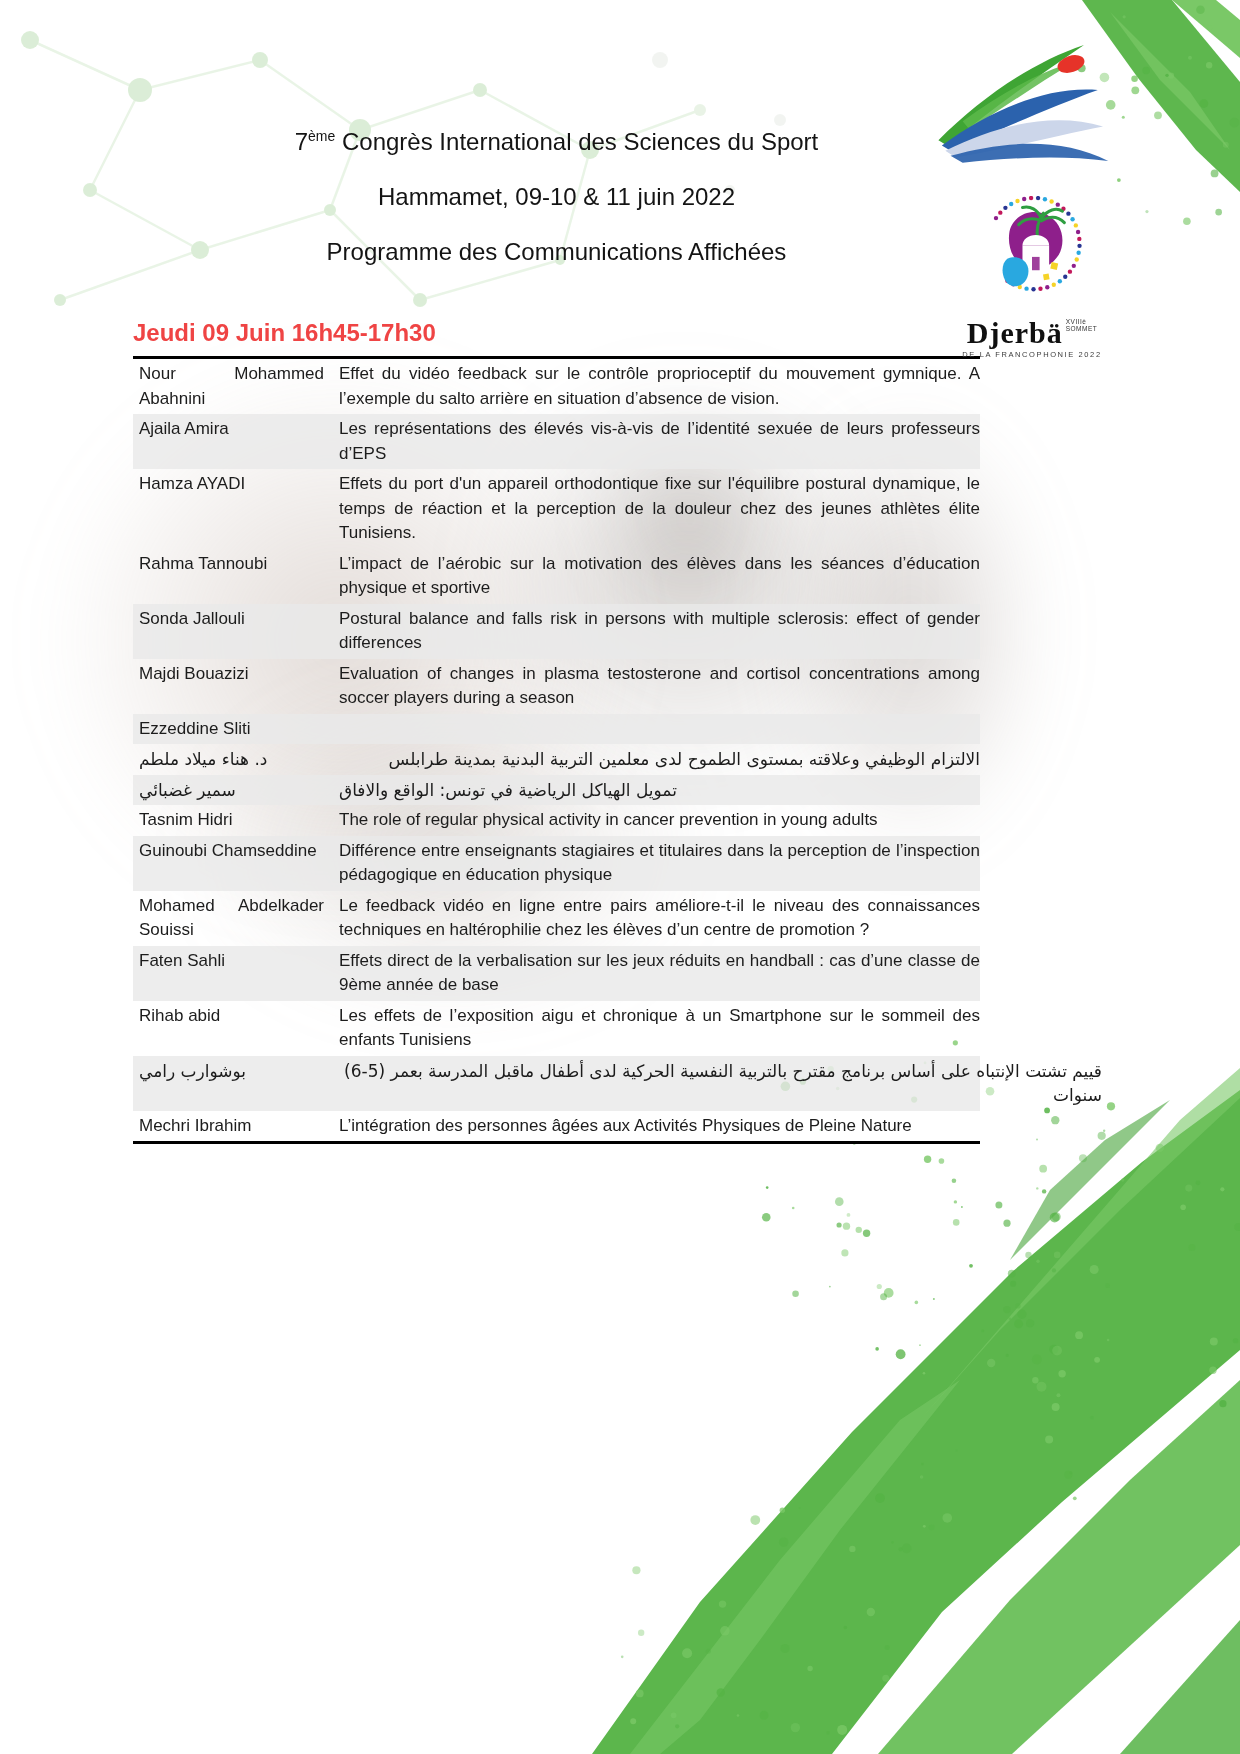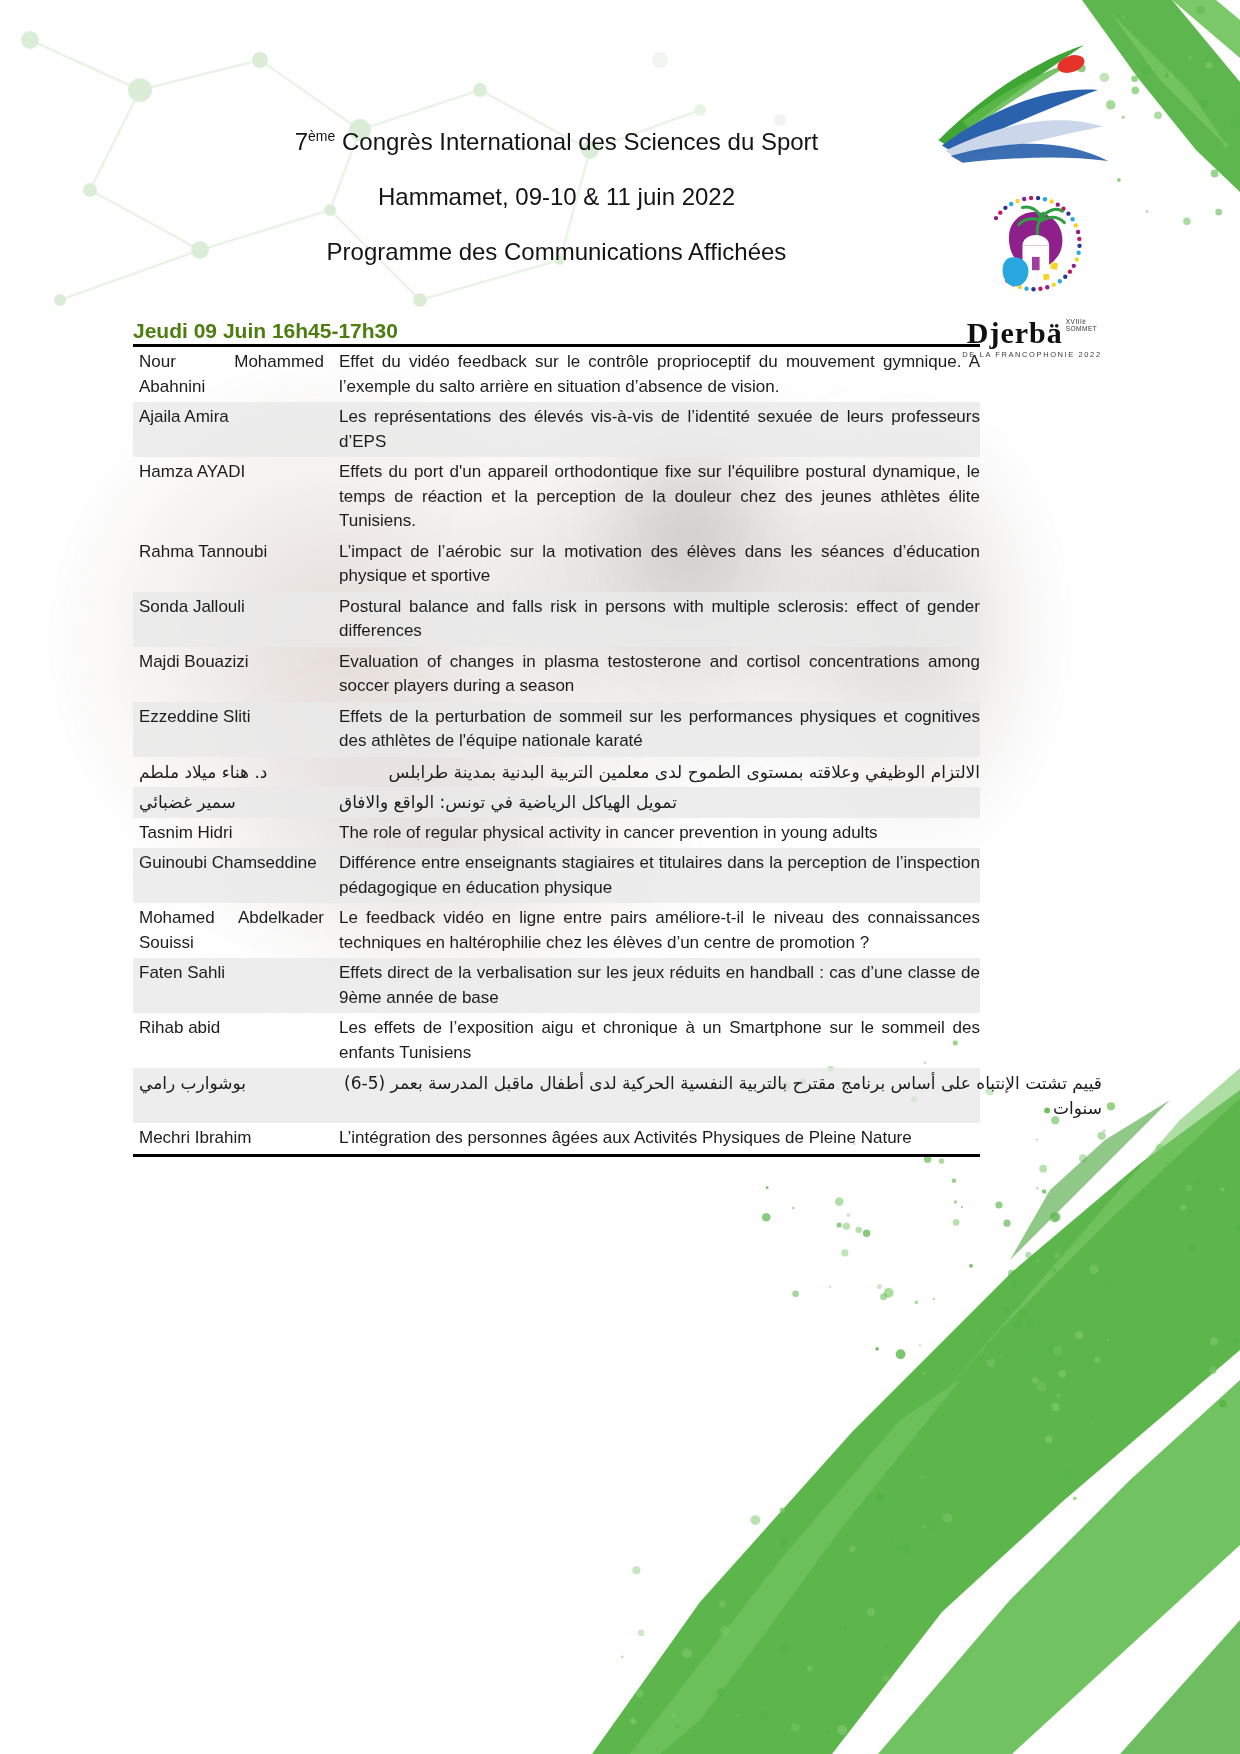--- a/index.html
+++ b/index.html
@@ -29,7 +29,7 @@
   .titles{text-align:center;font-weight:normal;color:#141414;}
   .title-line{font-size:24px;line-height:28px;margin-bottom:27px;}
   .title-line sup{font-size:14px;}
-  .session-heading{margin-top:53px;font-size:21px;font-weight:bold;color:#4d7c0f;}
+  .session-heading{margin-top:53px;font-size:24px;font-weight:bold;color:#ef4444;}
 
   .prog-table{margin-top:1px;border-top:3px solid #000;border-bottom:3px solid #000;}
   .row{display:flex;gap:15px;padding:3px 0;font-size:17px;line-height:24.5px;}

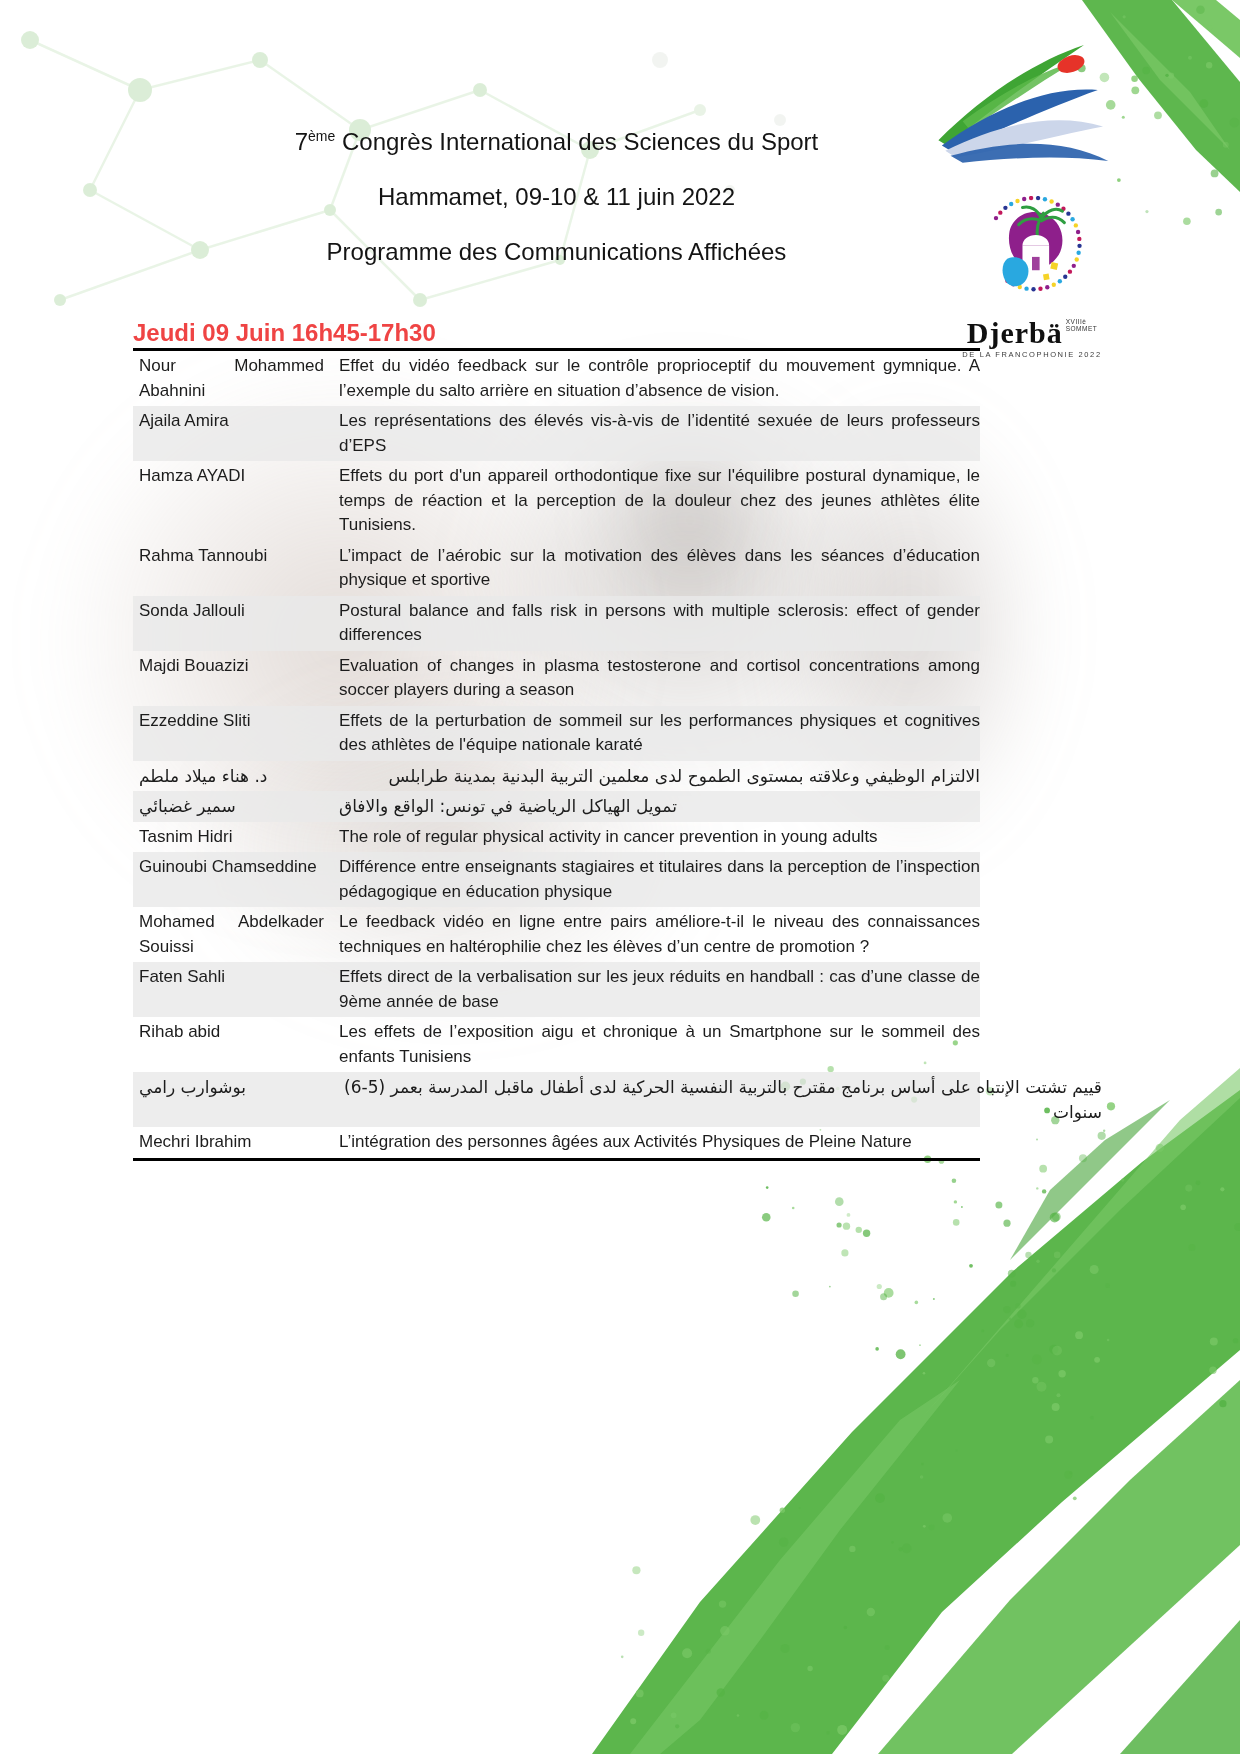--- a/index.html
+++ b/index.html
@@ -31,7 +31,7 @@
   .title-line sup{font-size:14px;}
   .session-heading{margin-top:53px;font-size:24px;font-weight:bold;color:#ef4444;}
 
-  .prog-table{margin-top:1px;border-top:3px solid #000;border-bottom:3px solid #000;}
+  .prog-table{margin-top:9px;border-top:3px solid #000;border-bottom:3px solid #000;}
   .row{display:flex;gap:15px;padding:3px 0;font-size:17px;line-height:24.5px;}
   .row.shaded{background:rgba(233,233,233,.82);}
   .cell-name{flex:0 0 185px;text-align:justify;padding-left:6px;}

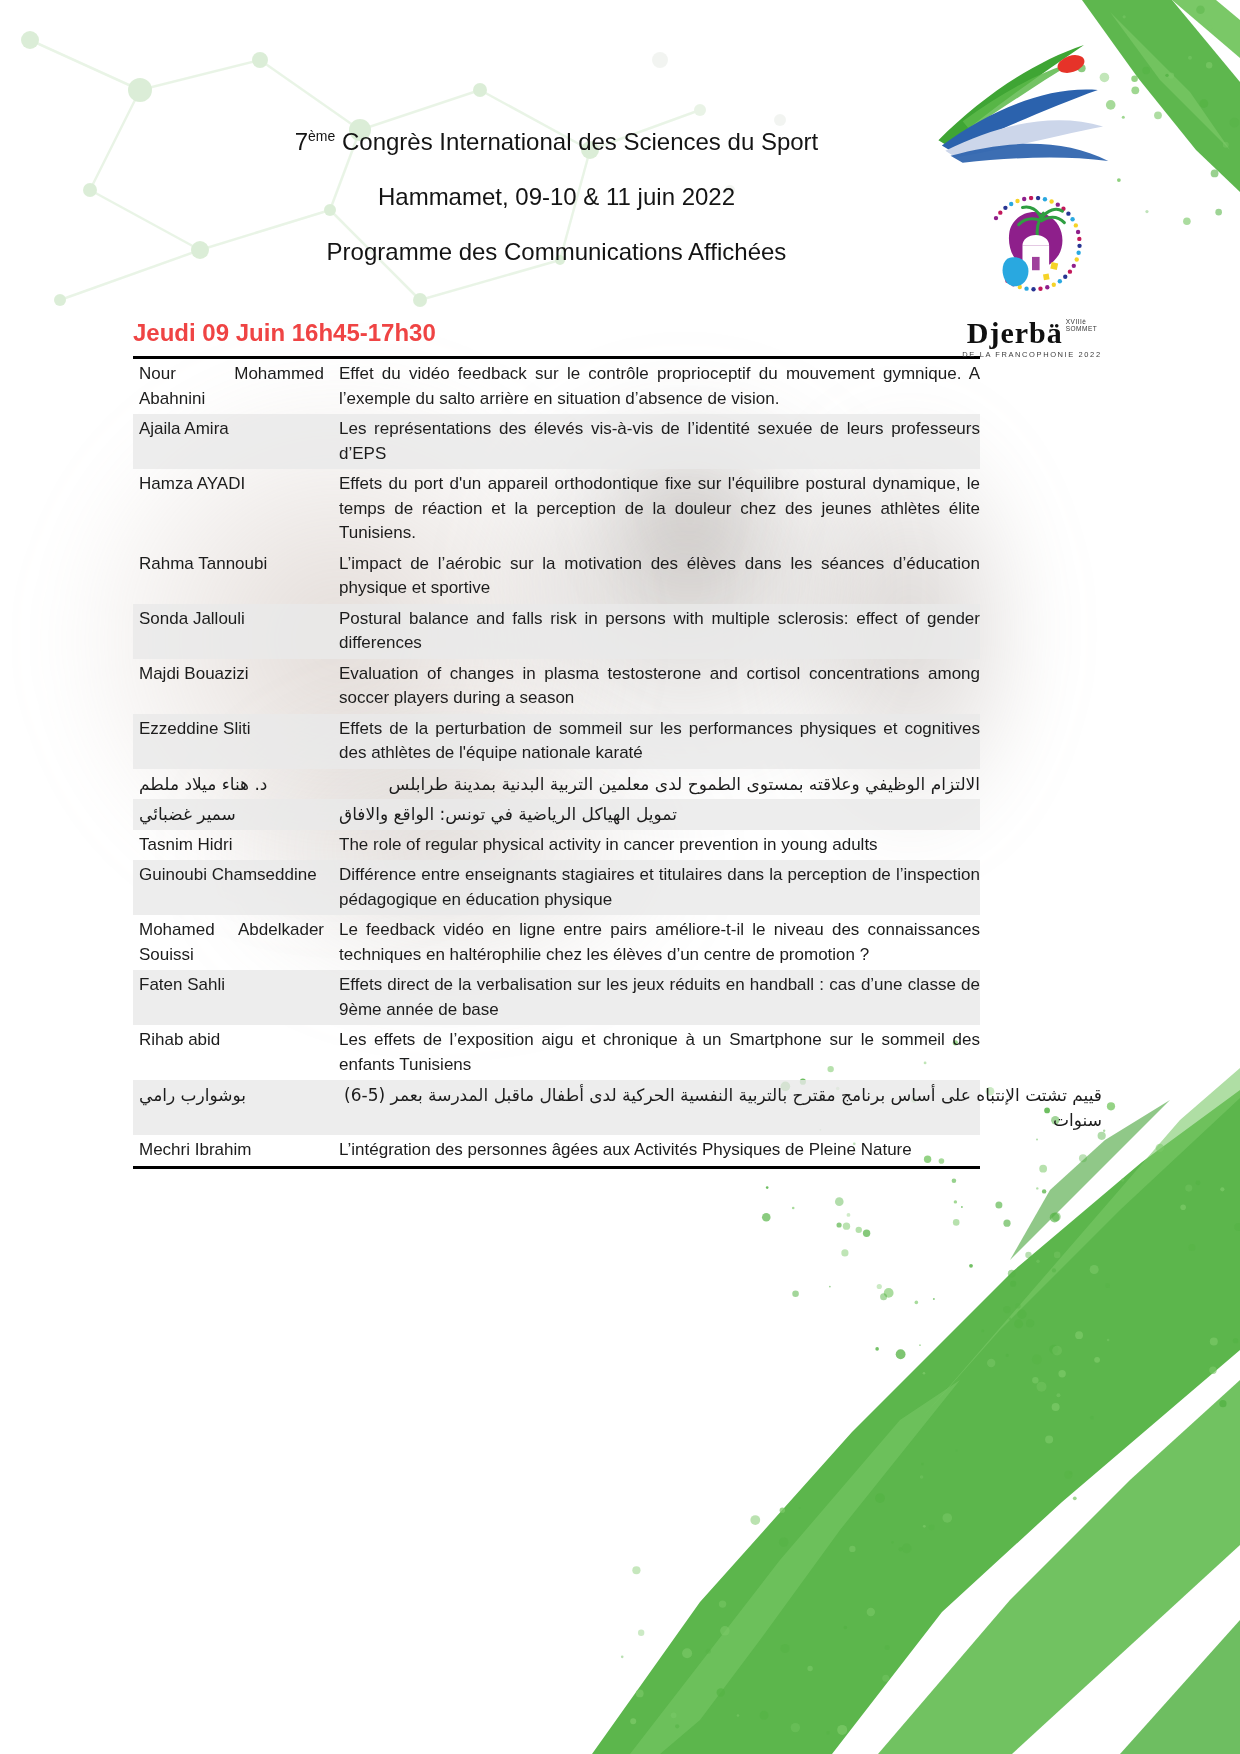--- a/index.html
+++ b/index.html
@@ -377,7 +377,6 @@
   </div>
           <div class="row shaded">
     <div class="cell-name">Ezzeddine Sliti</div>
-    <div class="cell-title">Effets de la perturbation de sommeil sur les performances physiques et cognitives des athlètes de l'équipe nationale karaté</div>
   </div>
           <div class="row rtl t-right nowrap">
     <div class="cell-name">د. هناء ميلاد ملطم</div>

